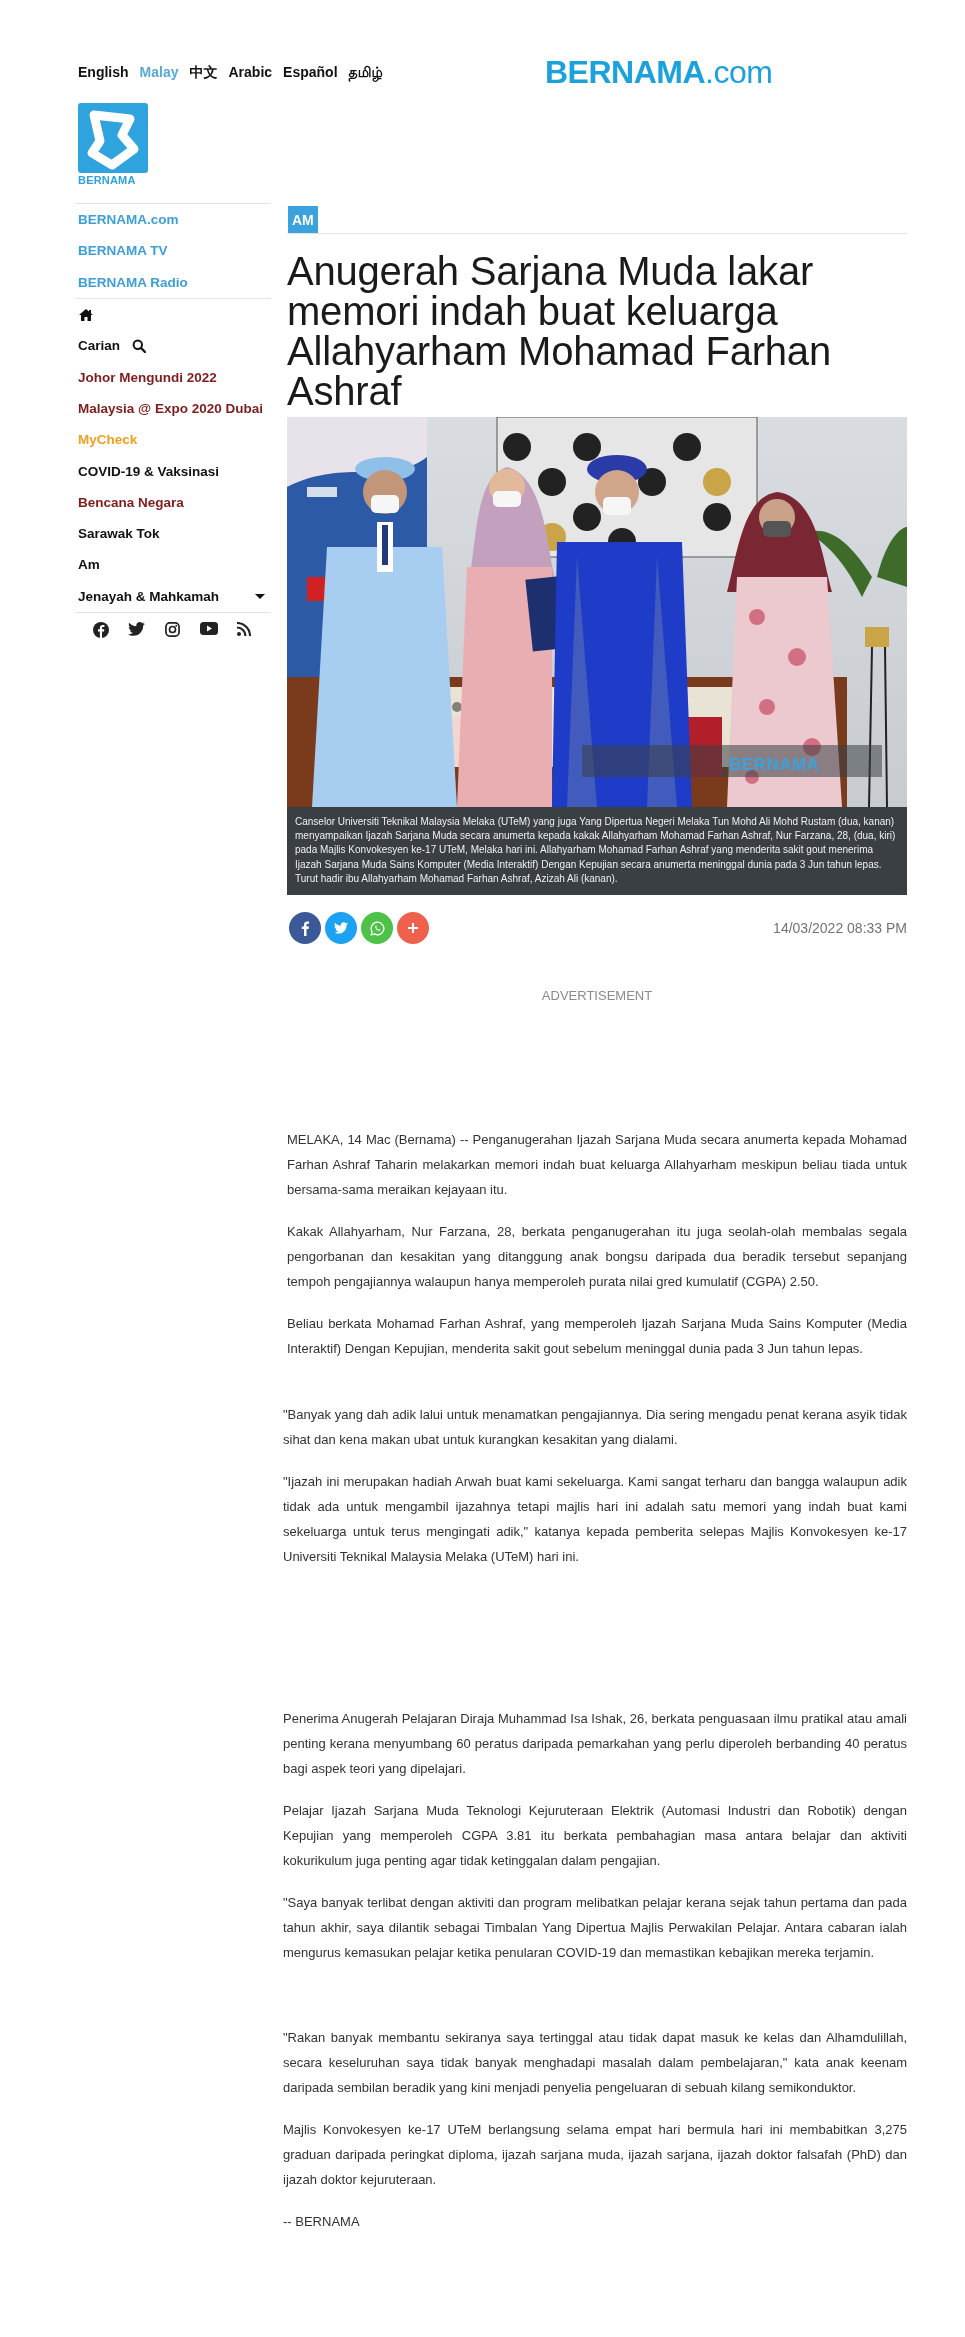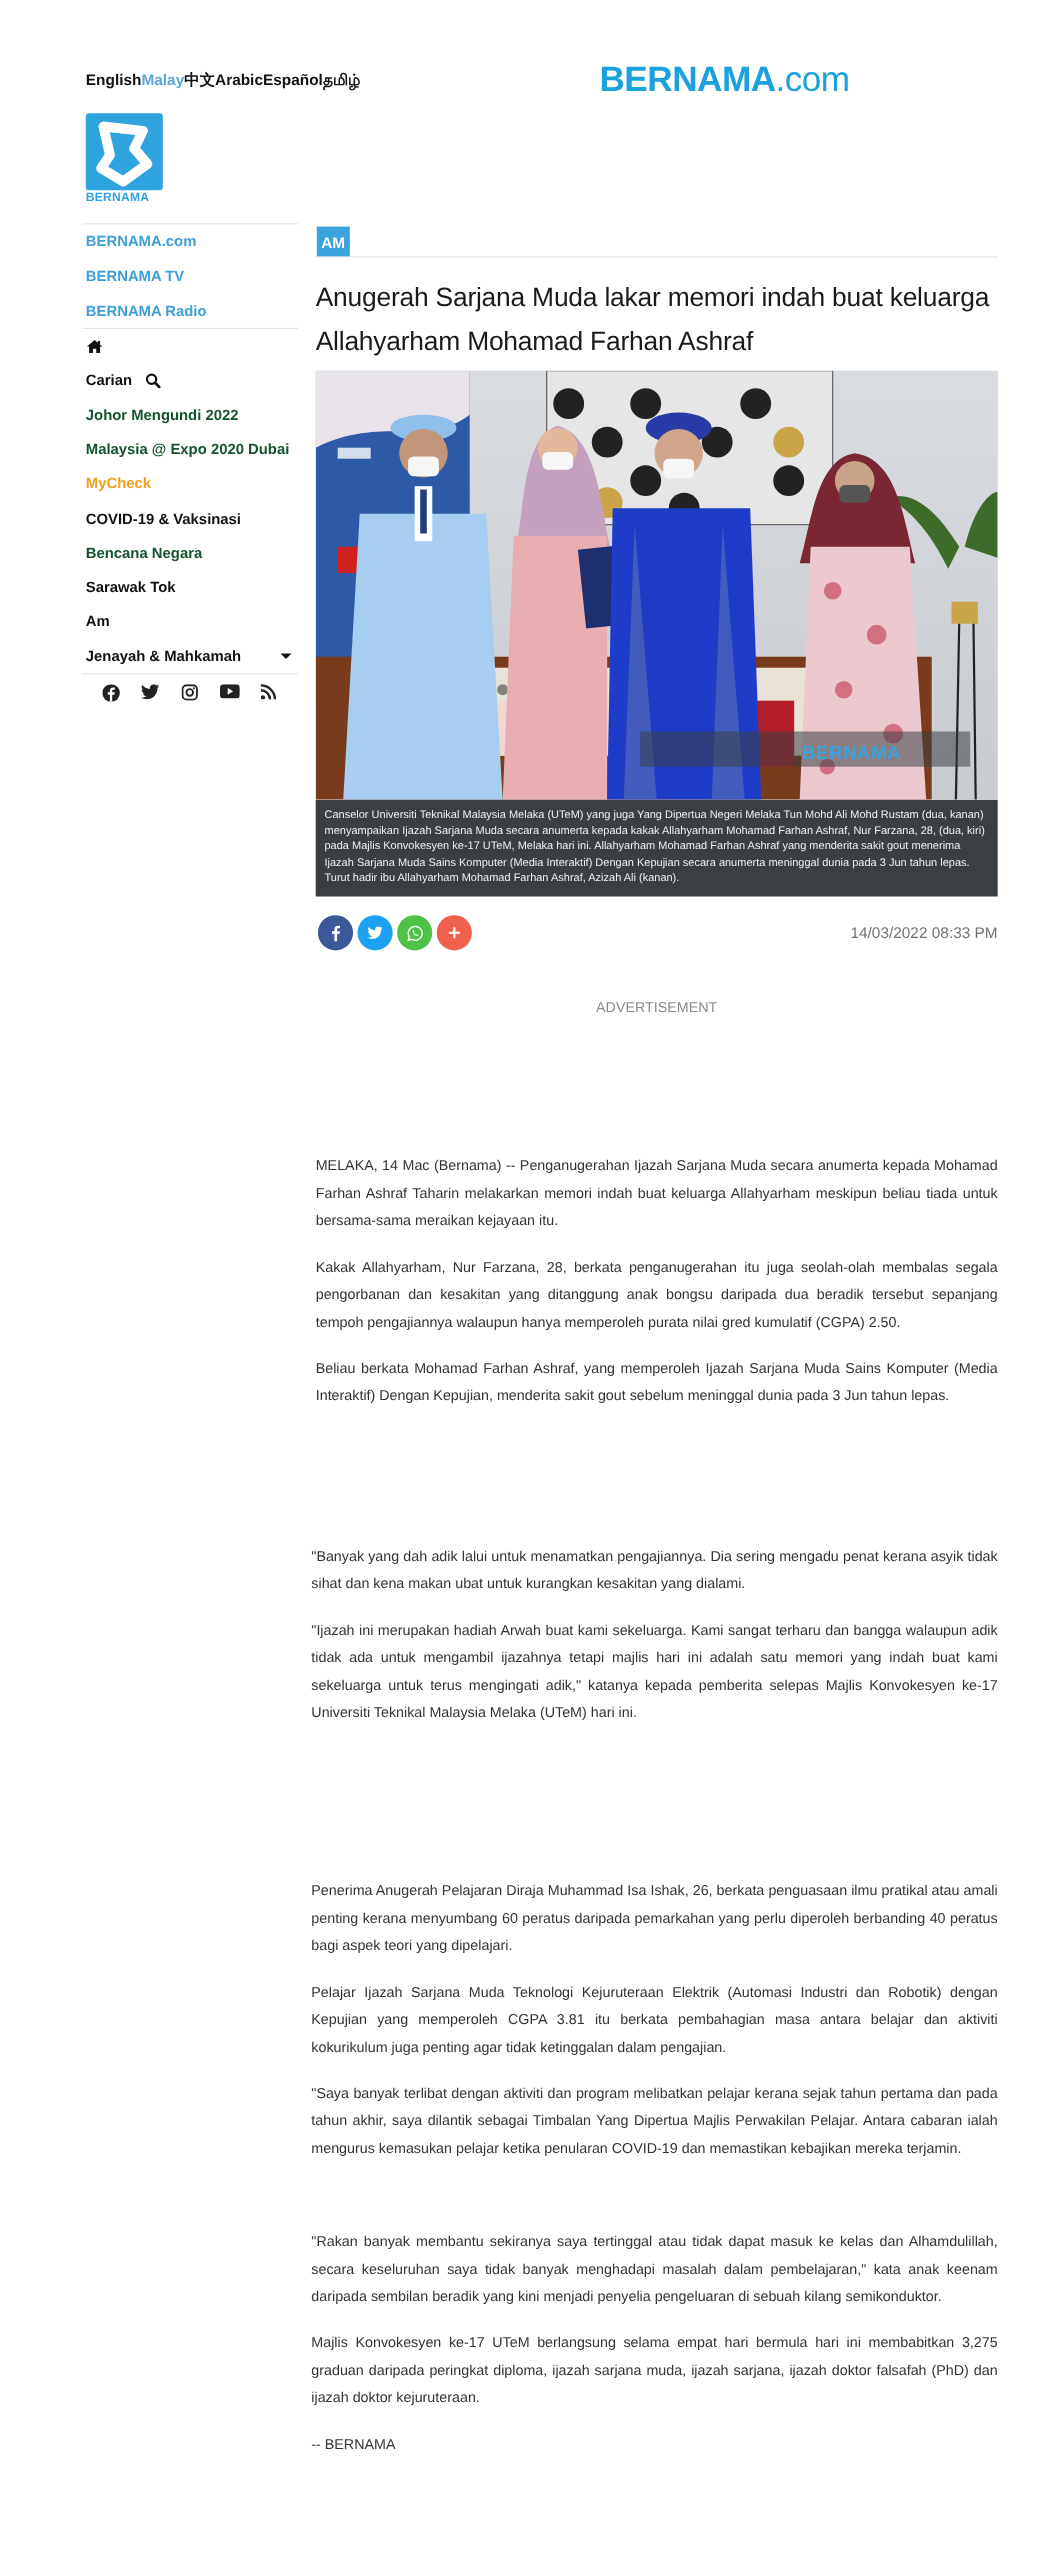--- a/index.html
+++ b/index.html
@@ -7,7 +7,7 @@
     body { position: relative; font-family: "Liberation Sans", sans-serif; color: #222; }
 
     
-    .lang-bar { position: absolute; left: 78px; top: 64px; display: flex; gap: 0; font-size: 14px; font-weight: bold; }
+    .lang-bar { position: absolute; left: 78px; top: 64px; display: flex; gap: 11px; font-size: 14px; font-weight: bold; }
     .lang-bar a { color: #111; text-decoration: none; cursor: pointer; }
     .lang-bar a.active { color: #5aa7d8; }
 

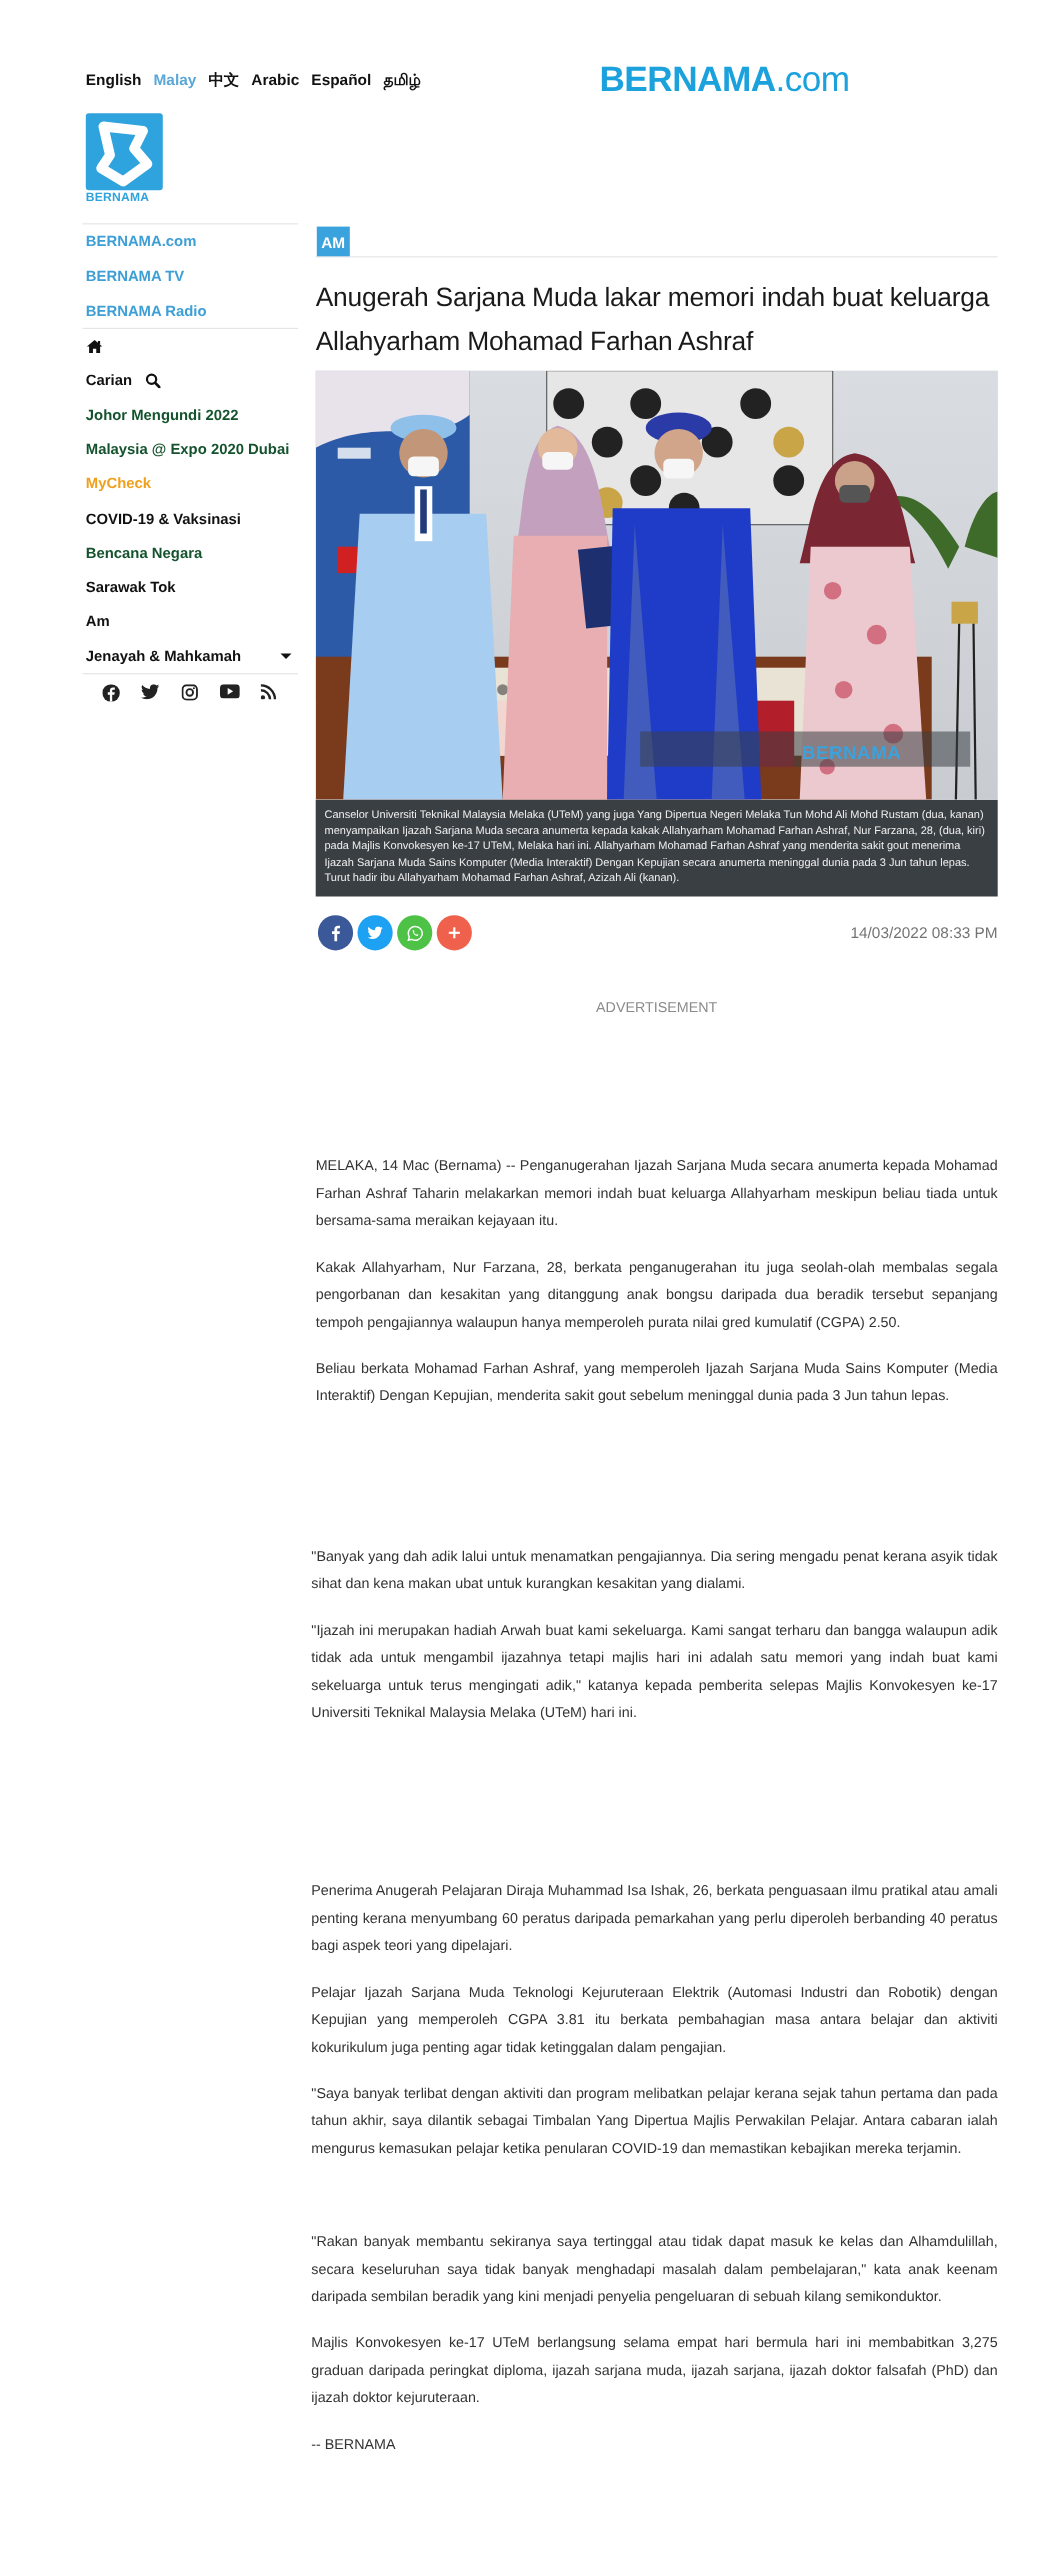--- a/index.html
+++ b/index.html
@@ -36,7 +36,7 @@
     .article { position: absolute; left: 287px; top: 204px; width: 620px; }
     .cat-row { border-bottom: 1px solid #e3e3e3; height: 30px; }
     .cat-badge { display: inline-block; background: #3aa2dc; color: #fff; font-weight: bold; font-size: 14px; padding: 5px 4px 4px 4px; line-height: 18px; margin-left: 1px; margin-top: 2px; }
-    .title { font-size: 24px; line-height: 40px; font-weight: normal; color: #1a1a1a; margin-top: 17px; letter-spacing: -0.2px; }
+    .title { font-size: 40px; line-height: 40px; font-weight: normal; color: #1a1a1a; margin-top: 17px; letter-spacing: -0.2px; }
 
     .photo { margin-top: 6px; width: 620px; height: 390px; position: relative; overflow: hidden; background: #cfd3d8; }
     .caption { width: 620px; background: #3a3f44; color: #f0f0f0; font-size: 10px; line-height: 14.2px; padding: 8px 8px 9px 8px; font-family: "Liberation Sans", sans-serif; }

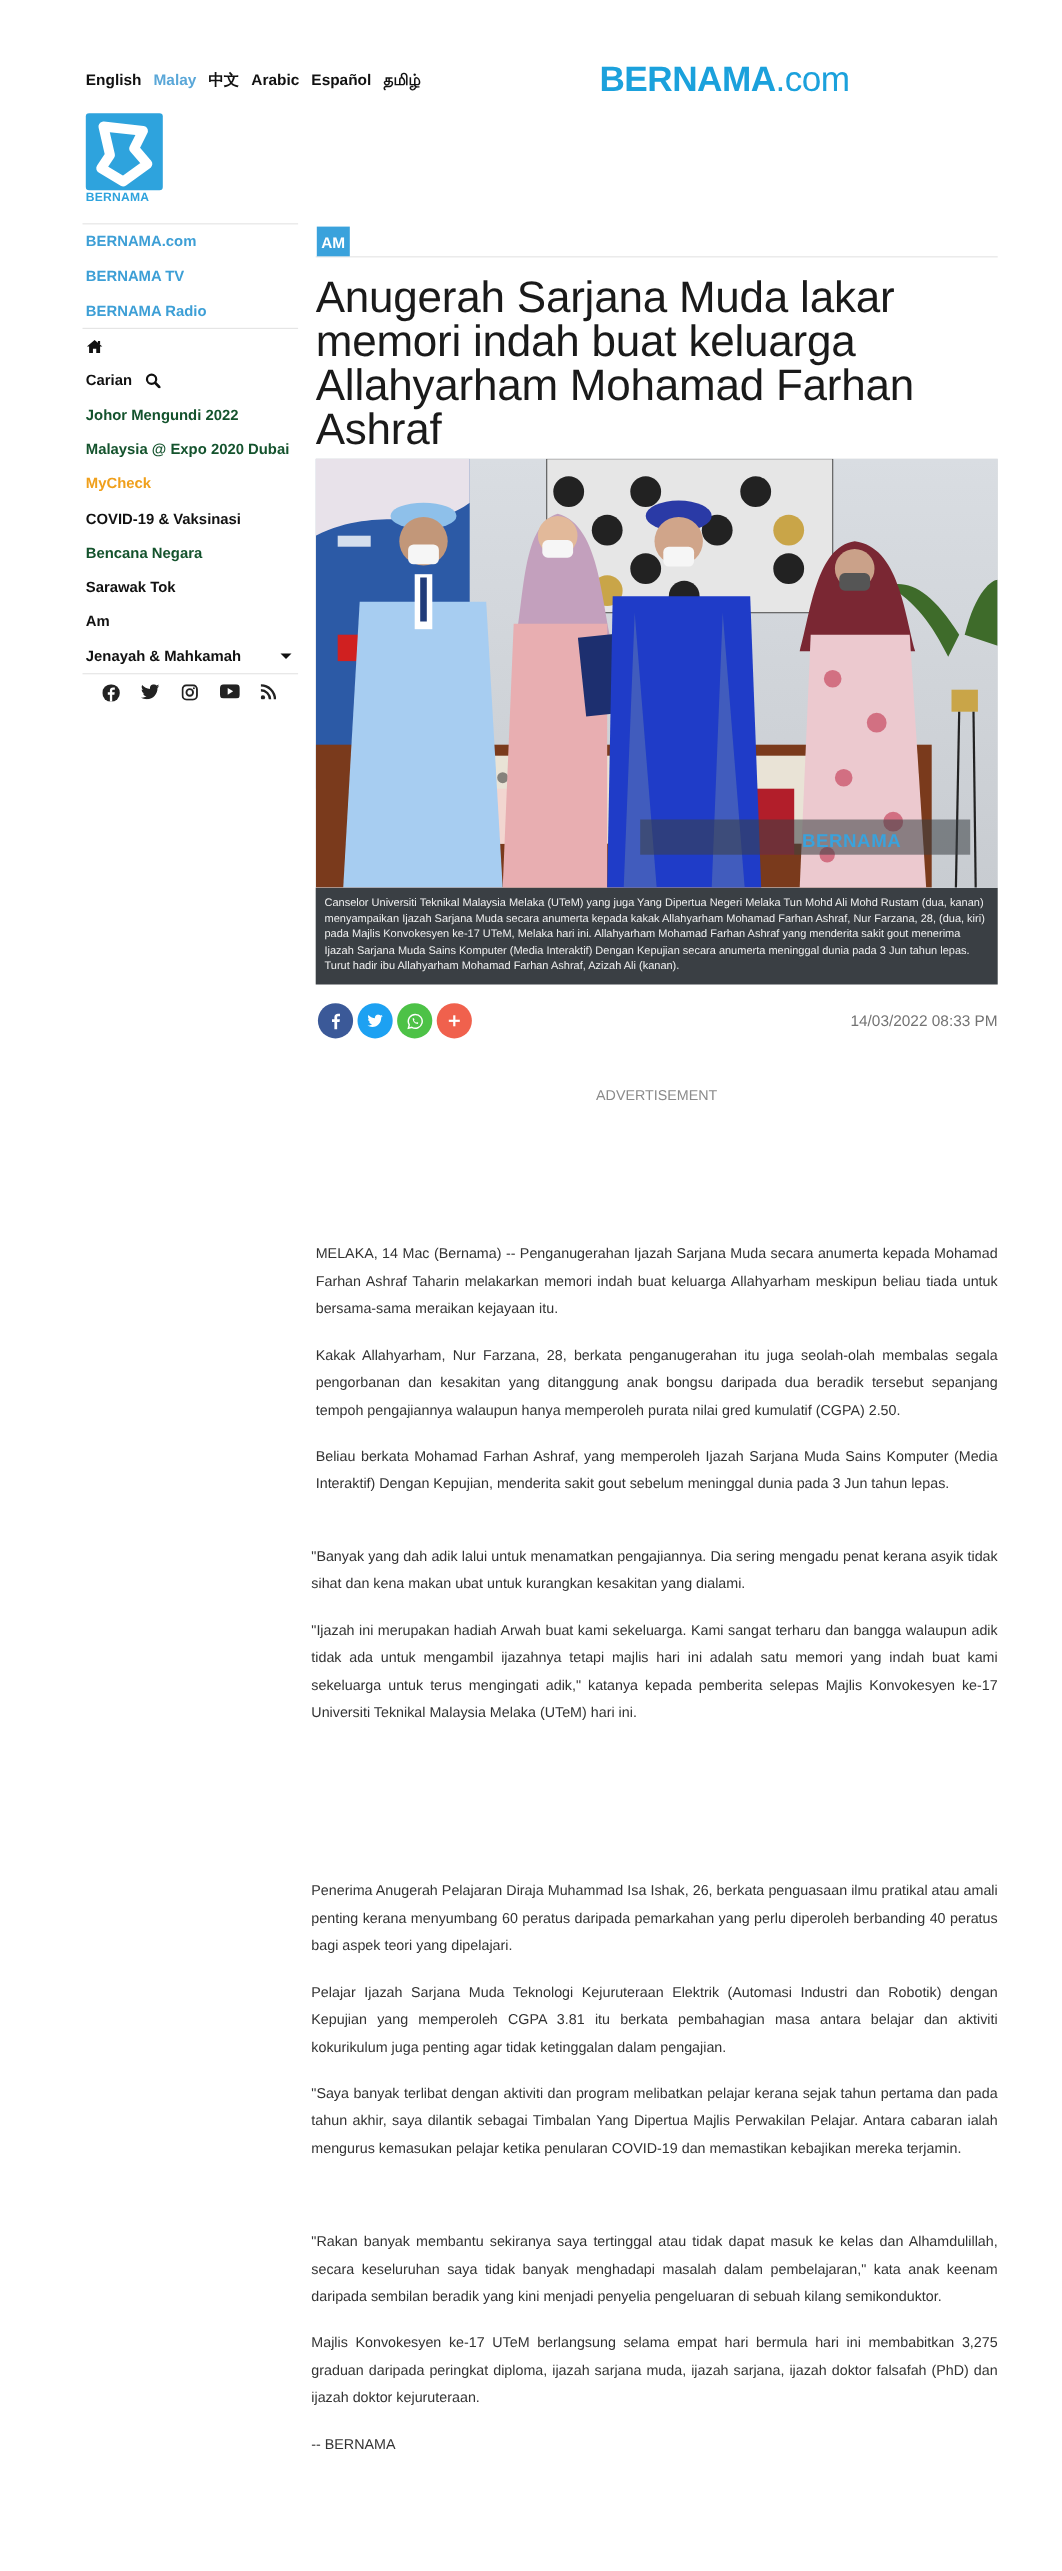--- a/index.html
+++ b/index.html
@@ -25,7 +25,7 @@
     .sidebar hr { border: none; border-top: 1px solid #e3e3e3; }
     .sb-item { display: flex; align-items: center; height: 31.3px; padding-left: 3px; font-size: 13.5px; font-weight: bold; color: #111; cursor: pointer; }
     .sb-item.blue { color: #3d9fd6; }
-    .sb-item.red { color: #14532d; }
+    .sb-item.red { color: #7f1d1d; }
     .sb-item.orange { color: #f0a01c; }
     .sb-item .icon { margin-left: 12px; display: inline-flex; }
     .sb-item .caret { margin-left: auto; margin-right: 6px; width: 0; height: 0; border-left: 5px solid transparent; border-right: 5px solid transparent; border-top: 5px solid #111; }

